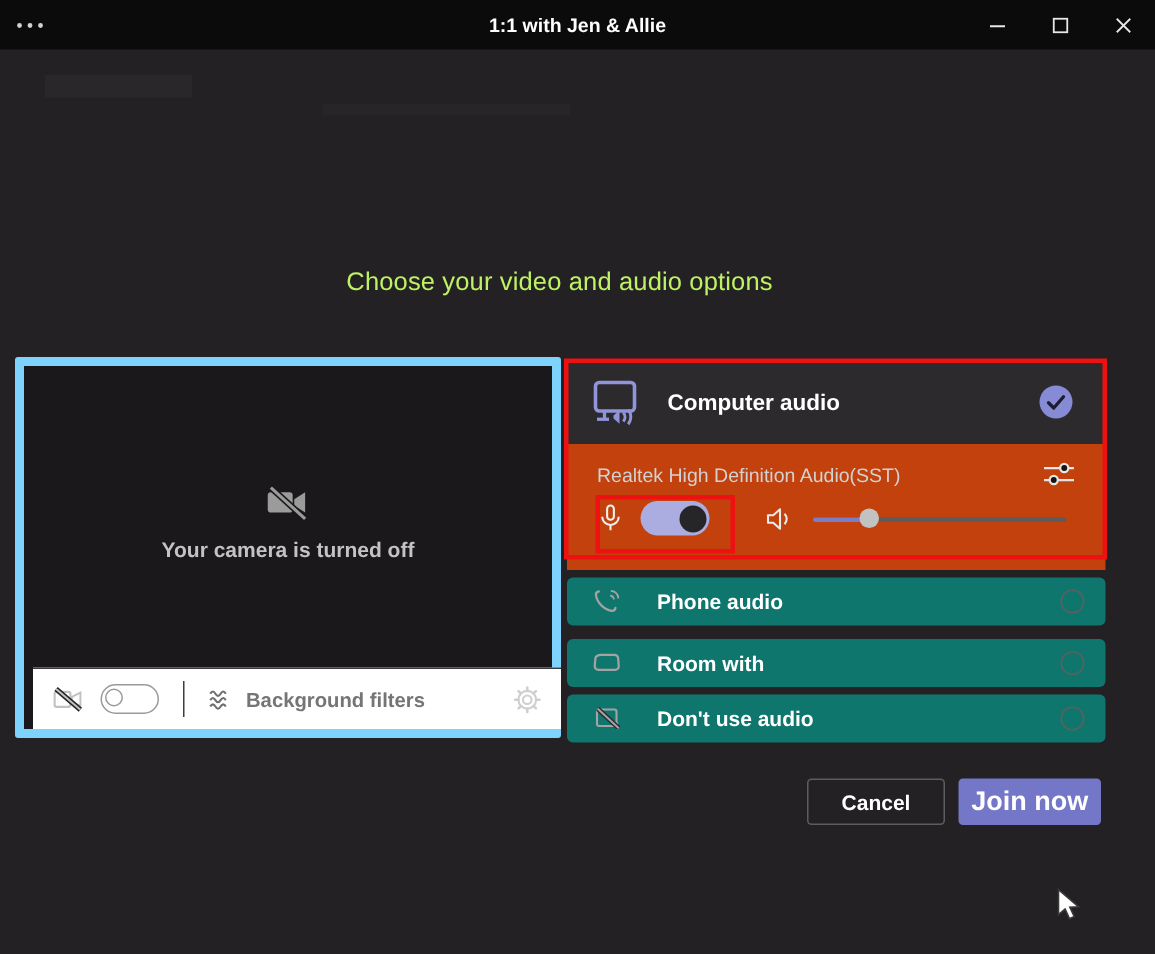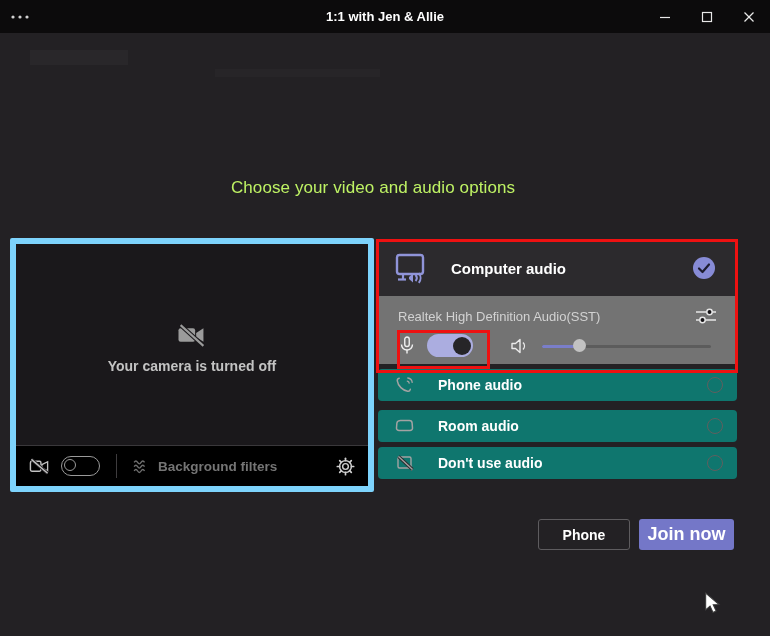--- a/index.html
+++ b/index.html
@@ -62,7 +62,7 @@
   .computer-row {
     height:56px; background:#2c2a2d; display:flex; align-items:center; padding:0 0 0 16px;
   }
-  .computer-label { margin-left:21px; color:#ffffff; font-size:15px; font-weight:700; }
+  .computer-label { margin-left:15px; color:#ffffff; font-size:15px; font-weight:700; }
   .check-circle {
     margin-left:auto; margin-right:22px; width:22px; height:22px; border-radius:50%;
     background:#878bd6; display:flex; align-items:center; justify-content:center; flex:none;

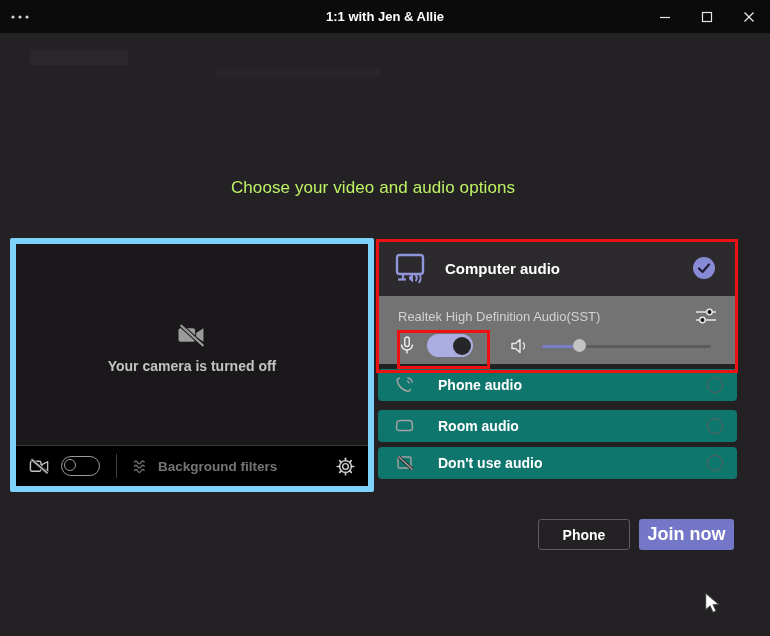--- a/index.html
+++ b/index.html
@@ -67,7 +67,7 @@
     margin-left:auto; margin-right:22px; width:22px; height:22px; border-radius:50%;
     background:#878bd6; display:flex; align-items:center; justify-content:center; flex:none;
   }
-  .device-section { height:68px; background:#737373; }
+  .device-section { height:84px; background:#c2410c; }
   .device-row { display:flex; align-items:center; padding:11px 20px 0 20px; }
   .device-name { color:#d2d2d2; font-size:13px; }
   .eq-btn { margin-left:auto; display:flex; align-items:center; }

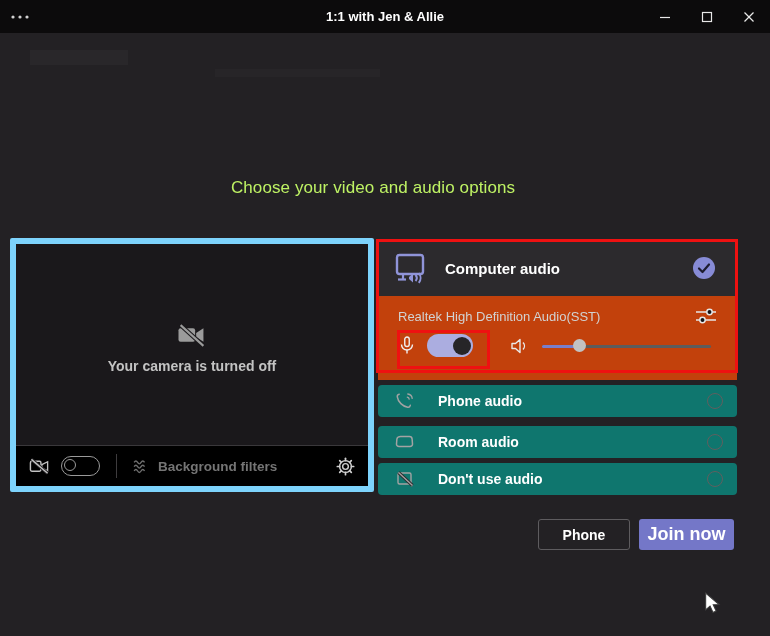--- a/index.html
+++ b/index.html
@@ -278,7 +278,7 @@
           <path d="M5.5,2.5 h9 c1.5,0 2.5,1 2.6,2.5 l0.4,5 c0.1,1.5 -1,2.5 -2.5,2.5 h-11 c-1.5,0 -2.6,-1 -2.5,-2.5 l0.4,-5 C2,3.5 4,2.5 5.5,2.5 Z" fill="none" stroke="#a3a3a3" stroke-width="1.5"></path>
         </svg>
       </div>
-      <span class="option-label">Room audio</span>
+      <span class="option-label">Room with</span>
       <div class="radio"></div>
     </div>
 

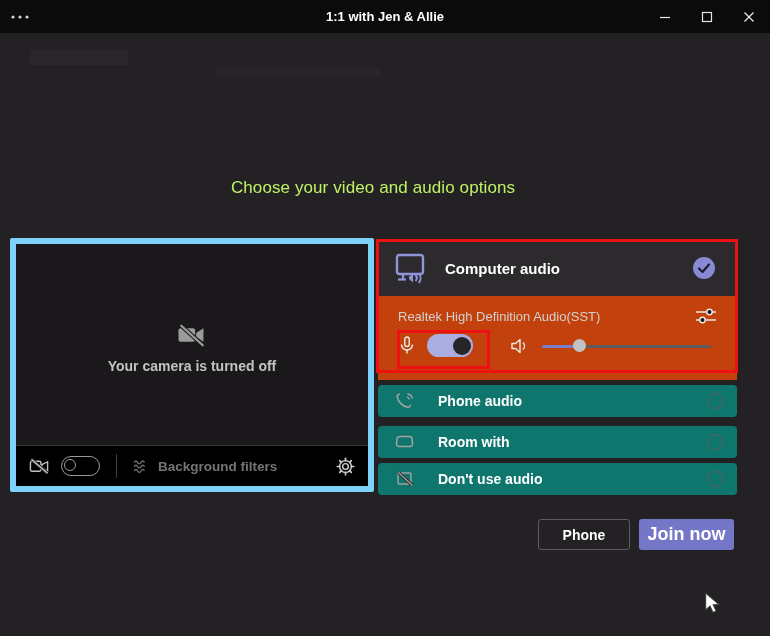--- a/index.html
+++ b/index.html
@@ -41,8 +41,8 @@
   }
   .preview-status { margin-top:9px; color:#c3c3c3; font-size:14px; font-weight:700; }
   .preview-bar {
-    position:absolute; left:0; bottom:0; width:100%; height:41px;
-    background:#000000; border-top:1px solid #3a383b;
+    position:absolute; left:6px; bottom:0; width:100%; height:41px;
+    background:#ffffff; border-top:1px solid #3a383b;
     display:flex; align-items:center; padding:0 13px;
   }
   .toggle-off {

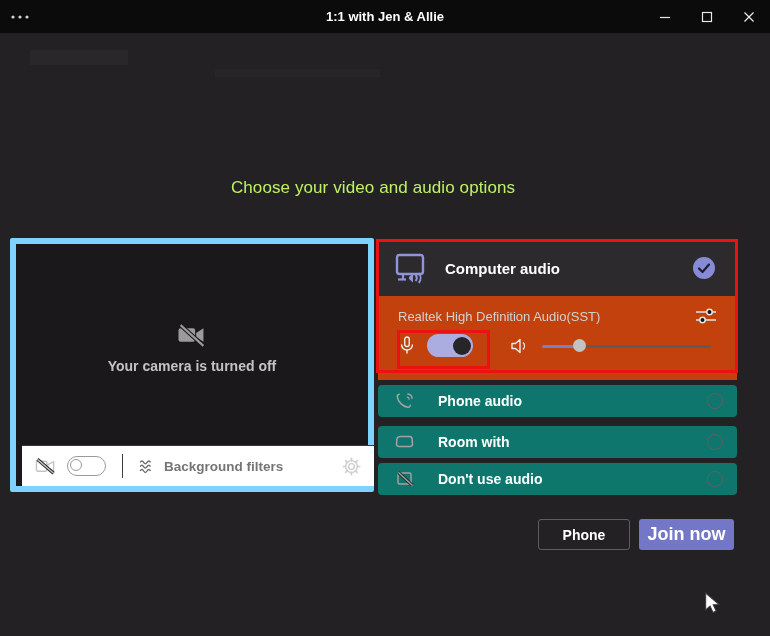--- a/index.html
+++ b/index.html
@@ -296,7 +296,7 @@
     </div>
   </div>
 
-  <button class="btn-cancel">Phone</button>
+  <button class="btn-cancel">Cancel</button>
   <button class="btn-join">Join now</button>
 
   <div class="anno anno-outer"></div>

